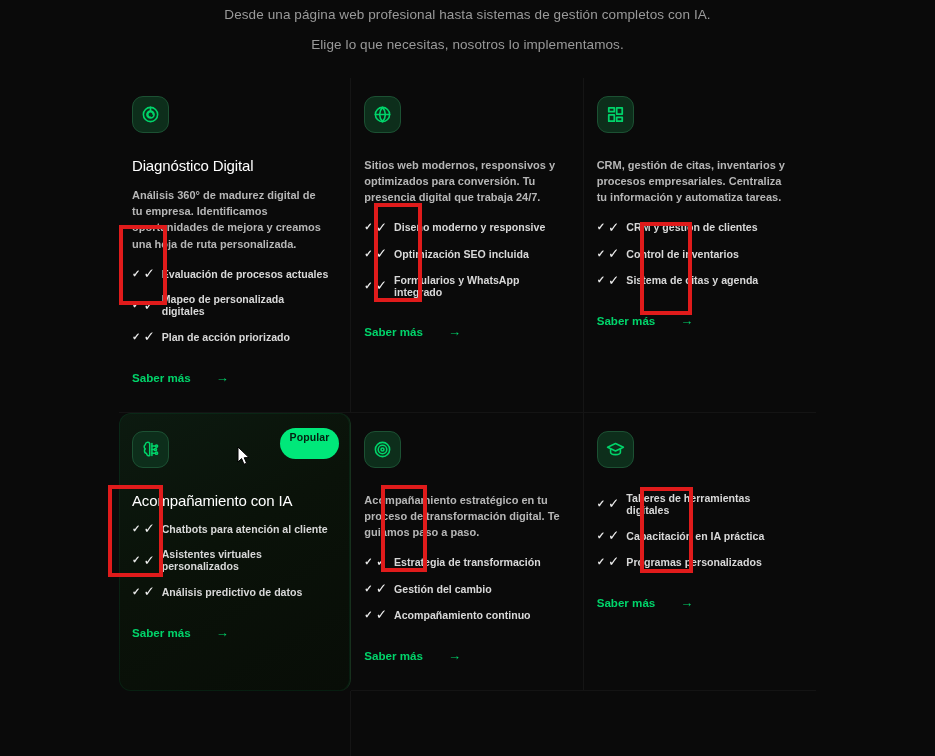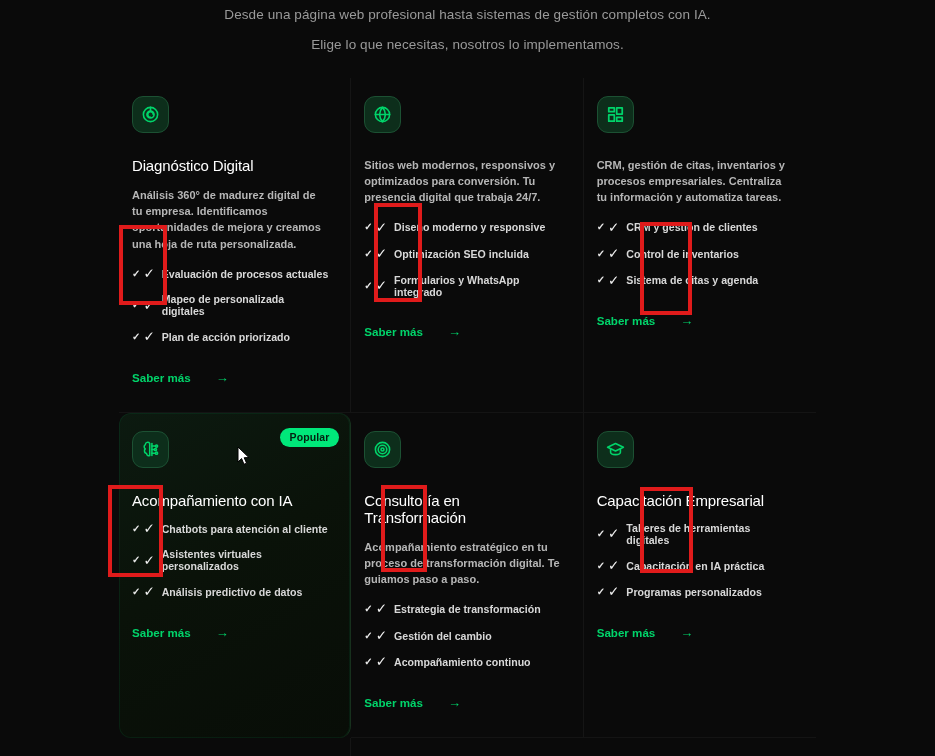--- a/index.html
+++ b/index.html
@@ -68,7 +68,7 @@
     color: #032211;
     font-size: 10.5px;
     font-weight: 700;
-    padding: 3px 10px 4px;
+    padding: 3px 10px 16px;
     border-radius: 999px;
     letter-spacing: .1px;
   }

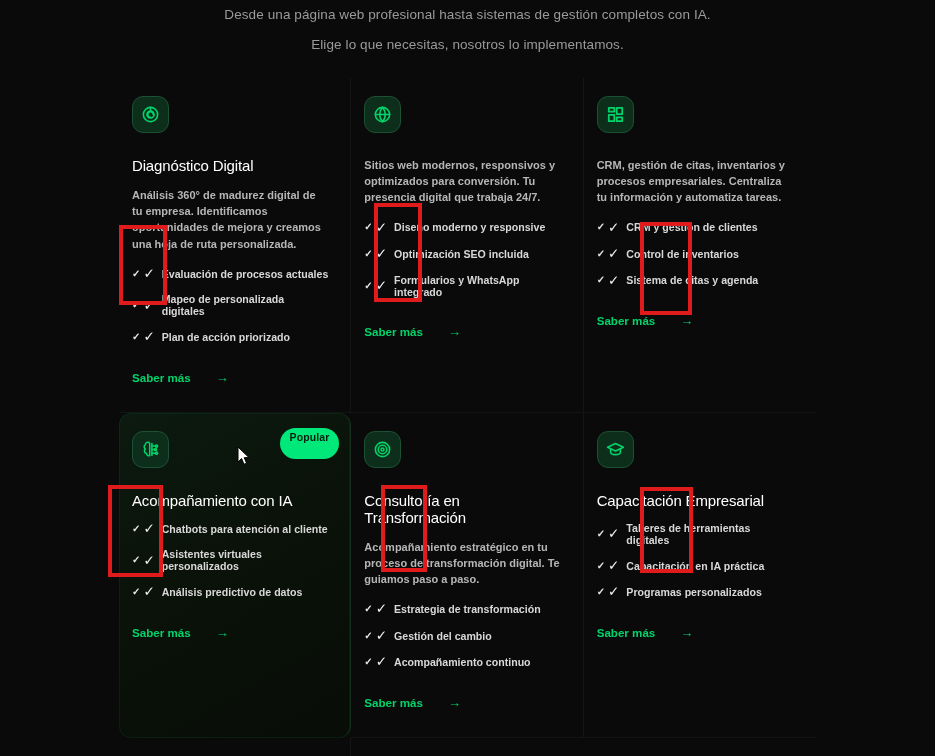--- a/index.html
+++ b/index.html
@@ -292,7 +292,7 @@
               <circle cx="12" cy="12" r="1.9"></circle>
             </svg>
           </span>
-        </div><div class="card-title">Consultoría en Transformación</div><div class="card-desc">Acompañamiento estratégico en tu proceso de transformación digital. Te guiamos paso a paso.</div><ul class="features">
+        </div><div class="card-desc">Acompañamiento estratégico en tu proceso de transformación digital. Te guiamos paso a paso.</div><ul class="features">
           <li class="feature">
             <span class="chk-wrap">
               <span class="chk-bold">✓</span>

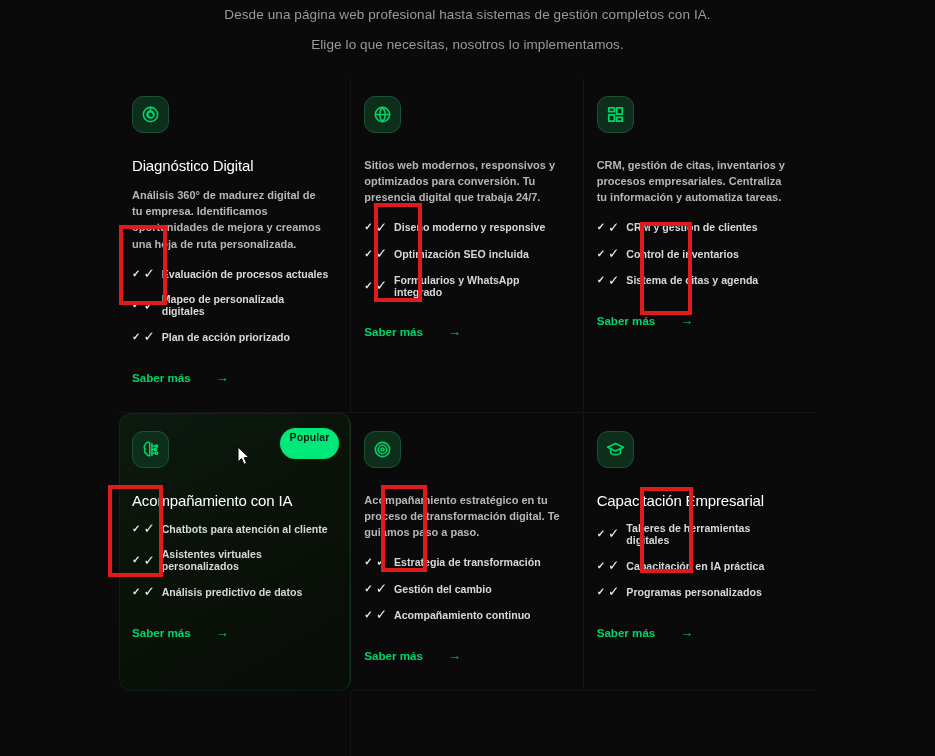--- a/index.html
+++ b/index.html
@@ -325,7 +325,7 @@
               <path d="M5.8 11v4.6c0 1.6 2.8 2.9 6.2 2.9s6.2-1.3 6.2-2.9V11"></path>
             </svg>
           </span>
-        </div><div class="card-title">Capacitación Empresarial</div><ul class="features">
+        </div><ul class="features">
           <li class="feature">
             <span class="chk-wrap">
               <span class="chk-bold">✓</span>

